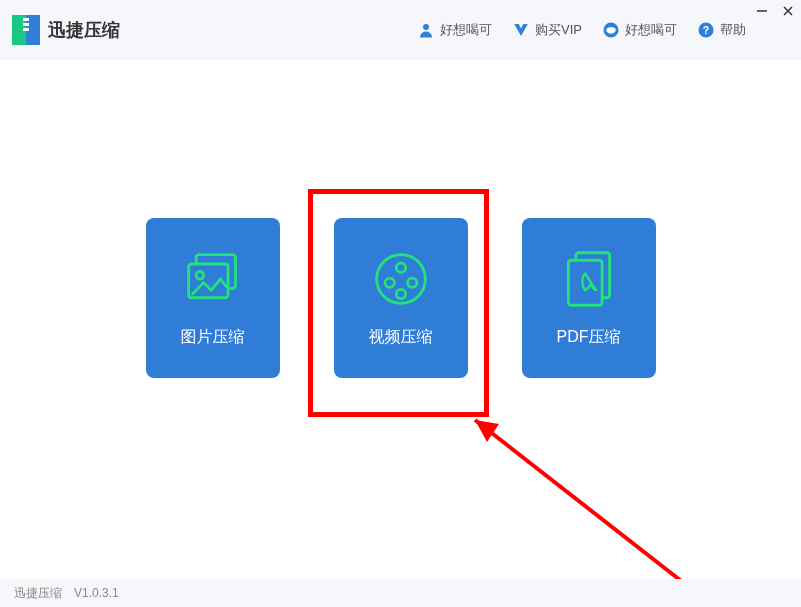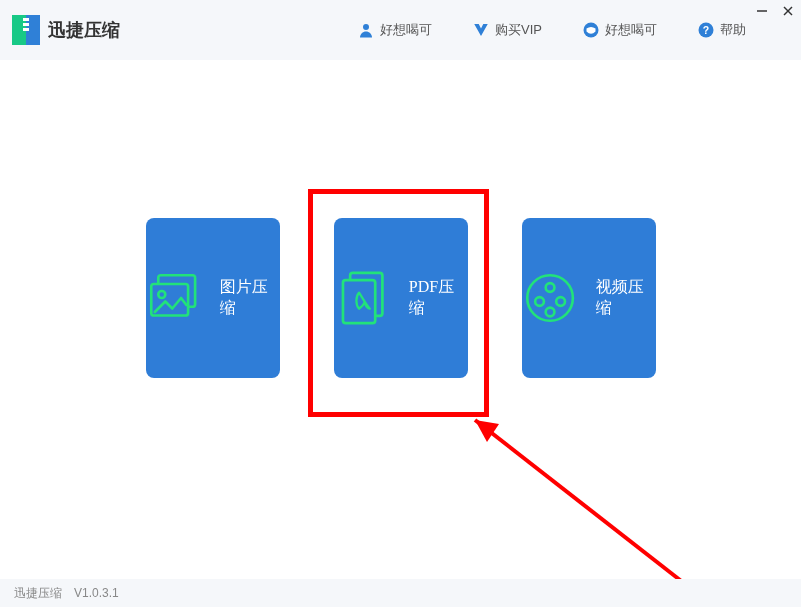--- a/index.html
+++ b/index.html
@@ -40,7 +40,7 @@
       height: 60px;
       display: flex;
       align-items: center;
-      gap: 40px;
+      gap: 20px;
     }
     .top-link {
       display: flex;

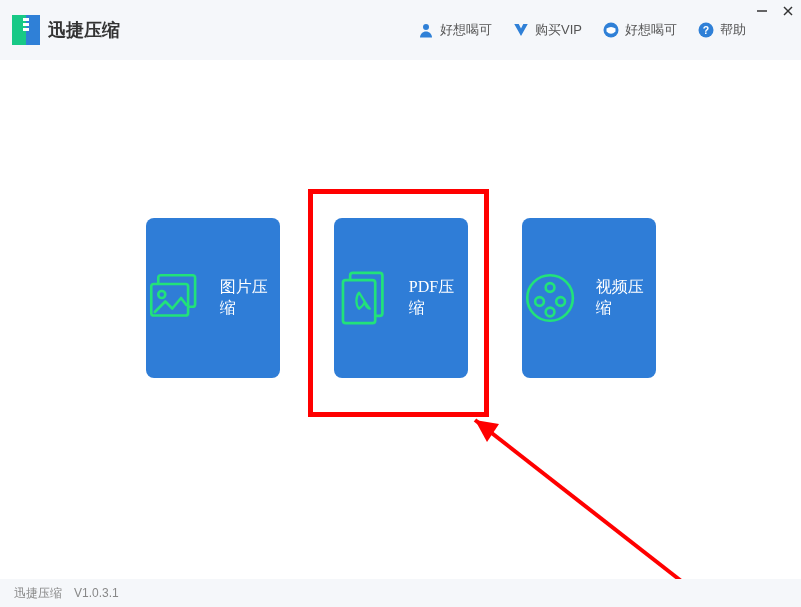--- a/index.html
+++ b/index.html
@@ -86,12 +86,11 @@
       background: #2f7dd7;
       border-radius: 8px;
       display: flex;
-      flex-direction: row;
+      flex-direction: column;
       align-items: center;
       justify-content: center;
       gap: 18px;
       cursor: pointer;
-      font-family: Liberation Serif, serif;
     }
     .card-icon {
       width: 60px;

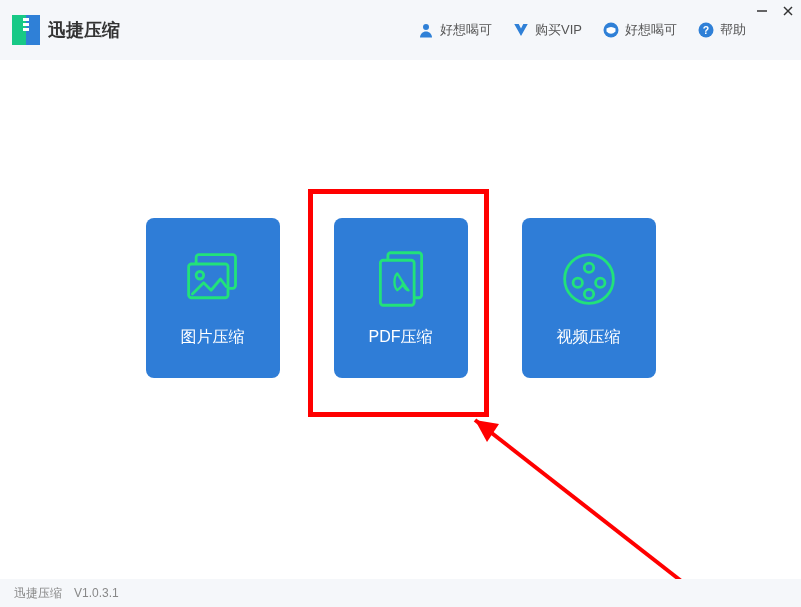--- a/index.html
+++ b/index.html
@@ -207,15 +207,6 @@
 
     <div class="card">
       <svg class="card-icon" viewBox="0 0 64 64">
-        <rect x="18" y="4" width="36" height="48" rx="3" fill="none" stroke="#22e27a" stroke-width="3"></rect>
-        <rect x="10" y="12" width="36" height="48" rx="3" fill="#2f7dd7" stroke="#22e27a" stroke-width="3"></rect>
-        <path d="M28 26 C24 30 24 40 28 44 C30 42 34 40 34 36 C34 40 38 44 40 44 C36 40 32 32 28 26 Z" fill="none" stroke="#22e27a" stroke-width="2.5" stroke-linejoin="round"></path>
-      </svg>
-      <span class="card-label">PDF压缩</span>
-    </div>
-
-    <div class="card">
-      <svg class="card-icon" viewBox="0 0 64 64">
         <circle cx="32" cy="32" r="26" fill="none" stroke="#22e27a" stroke-width="3"></circle>
         <circle cx="32" cy="20" r="5" fill="none" stroke="#22e27a" stroke-width="3"></circle>
         <circle cx="20" cy="36" r="5" fill="none" stroke="#22e27a" stroke-width="3"></circle>
@@ -223,6 +214,15 @@
         <circle cx="32" cy="48" r="5" fill="none" stroke="#22e27a" stroke-width="3"></circle>
       </svg>
       <span class="card-label">视频压缩</span>
+    </div>
+
+    <div class="card">
+      <svg class="card-icon" viewBox="0 0 64 64">
+        <rect x="18" y="4" width="36" height="48" rx="3" fill="none" stroke="#22e27a" stroke-width="3"></rect>
+        <rect x="10" y="12" width="36" height="48" rx="3" fill="#2f7dd7" stroke="#22e27a" stroke-width="3"></rect>
+        <path d="M28 26 C24 30 24 40 28 44 C30 42 34 40 34 36 C34 40 38 44 40 44 C36 40 32 32 28 26 Z" fill="none" stroke="#22e27a" stroke-width="2.5" stroke-linejoin="round"></path>
+      </svg>
+      <span class="card-label">PDF压缩</span>
     </div>
 
   </div>

